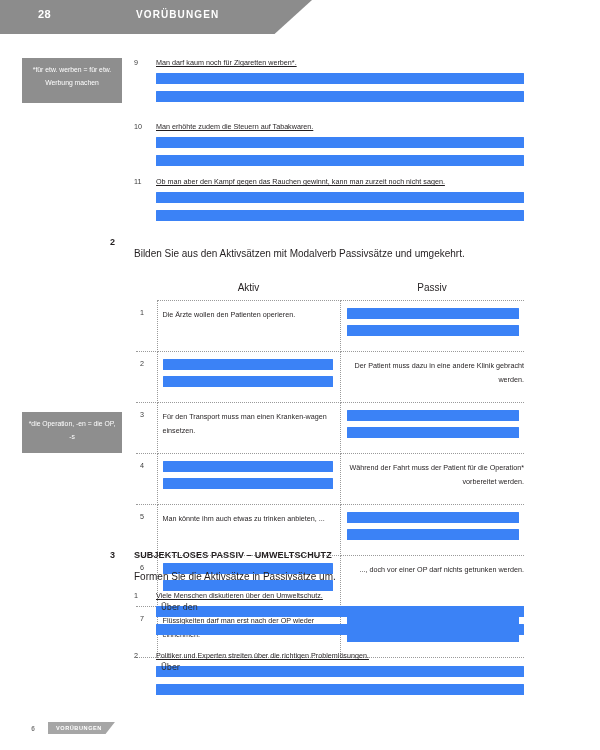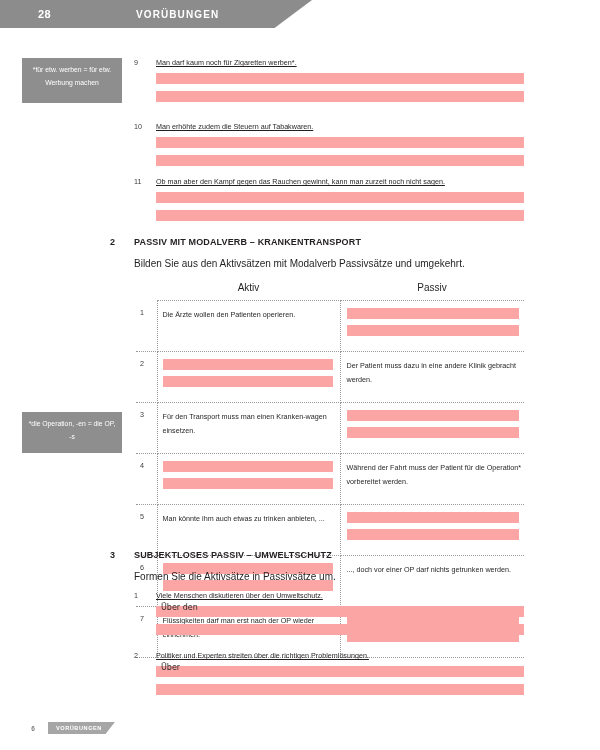--- a/index.html
+++ b/index.html
@@ -16,7 +16,7 @@
   
   .page-header{
     position:absolute; left:0; top:0;
-    width:312px; height:28px;
+    width:312px; height:34px;
     background:#8c8c8c;
     -webkit-clip-path: polygon(0 0, 100% 0, 88% 100%, 0 100%);
     clip-path: polygon(0 0, 100% 0, 88% 100%, 0 100%);

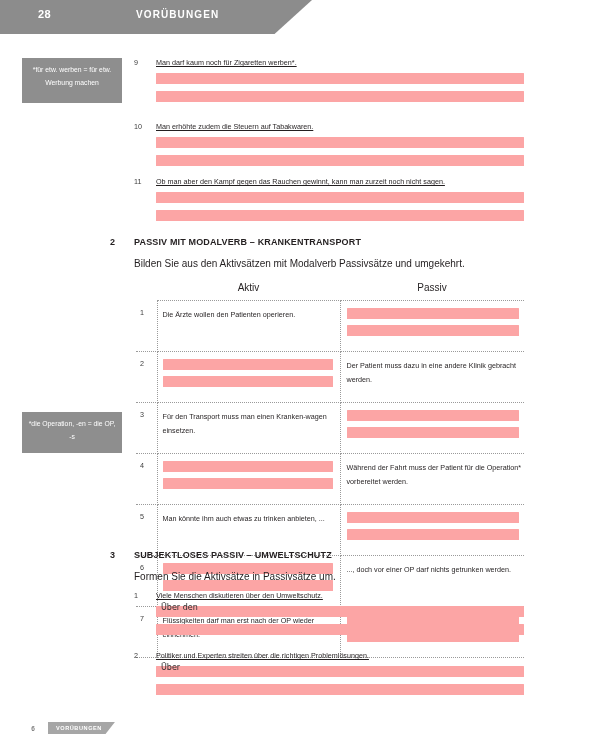--- a/index.html
+++ b/index.html
@@ -209,7 +209,6 @@
 
 <div class="section" style="top:237px;">
   <span class="sec-num">2</span>
-  <div class="sec-title">PASSIV MIT MODALVERB – KRANKENTRANSPORT</div>
   <div class="sec-instr">Bilden Sie aus den Aktivsätzen mit Modalverb Passivsätze und umgekehrt.</div>
 </div>
 

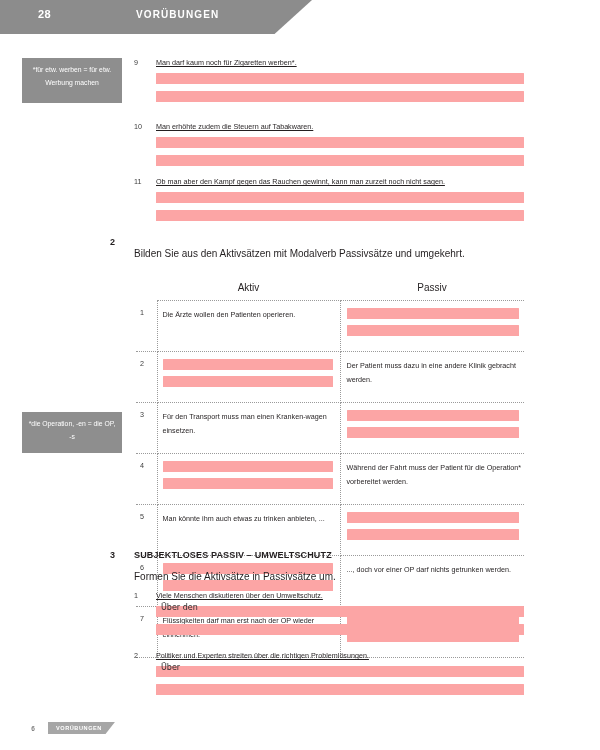--- a/index.html
+++ b/index.html
@@ -139,6 +139,7 @@
   }
   .pv-table td.cell-pas{
     padding:7px 0 0 6px;
+    text-align:right;
   }
   .cell-sent{
     font-size:7.2px;

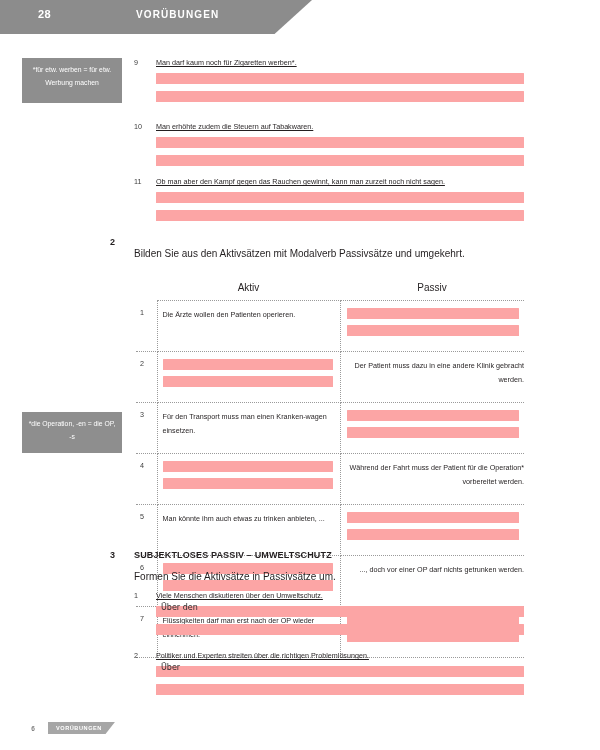--- a/index.html
+++ b/index.html
@@ -48,7 +48,7 @@
 
   
   .ans-bar{
-    background:#fca5a5;
+    background:#3b82f6;
     height:11px;
     border-radius:0.5px;
   }

